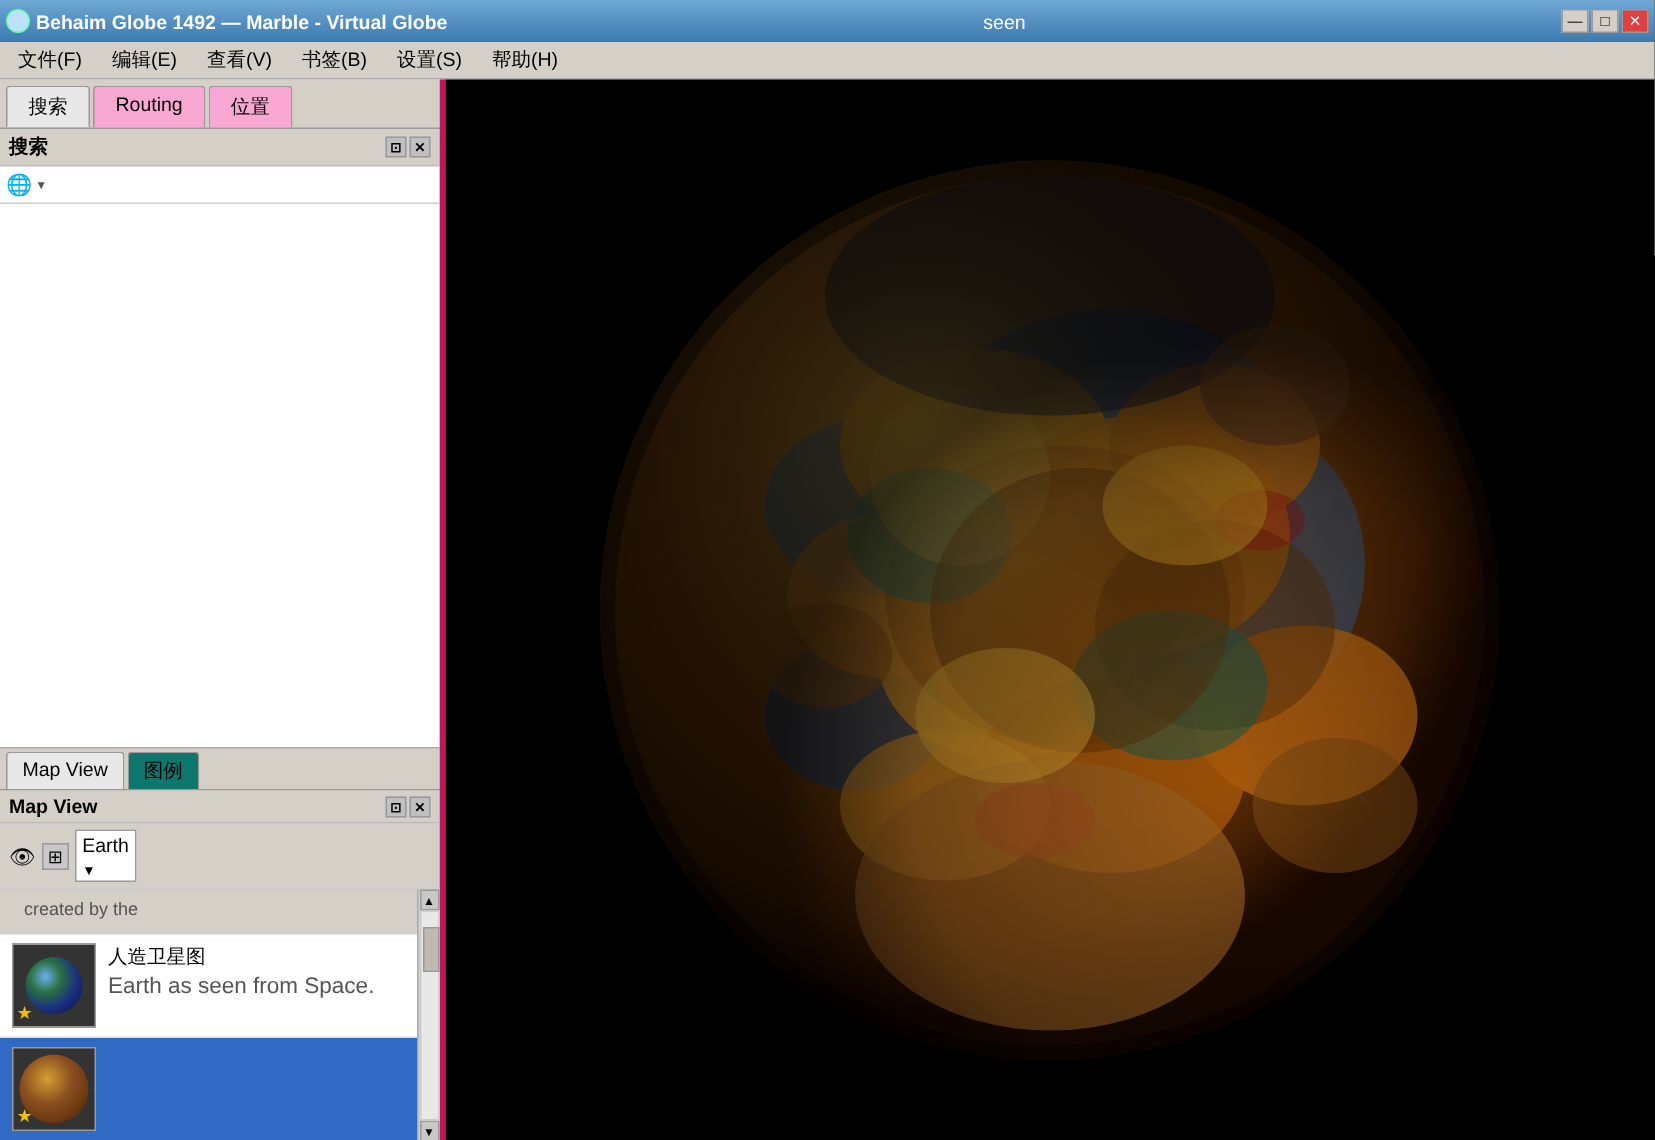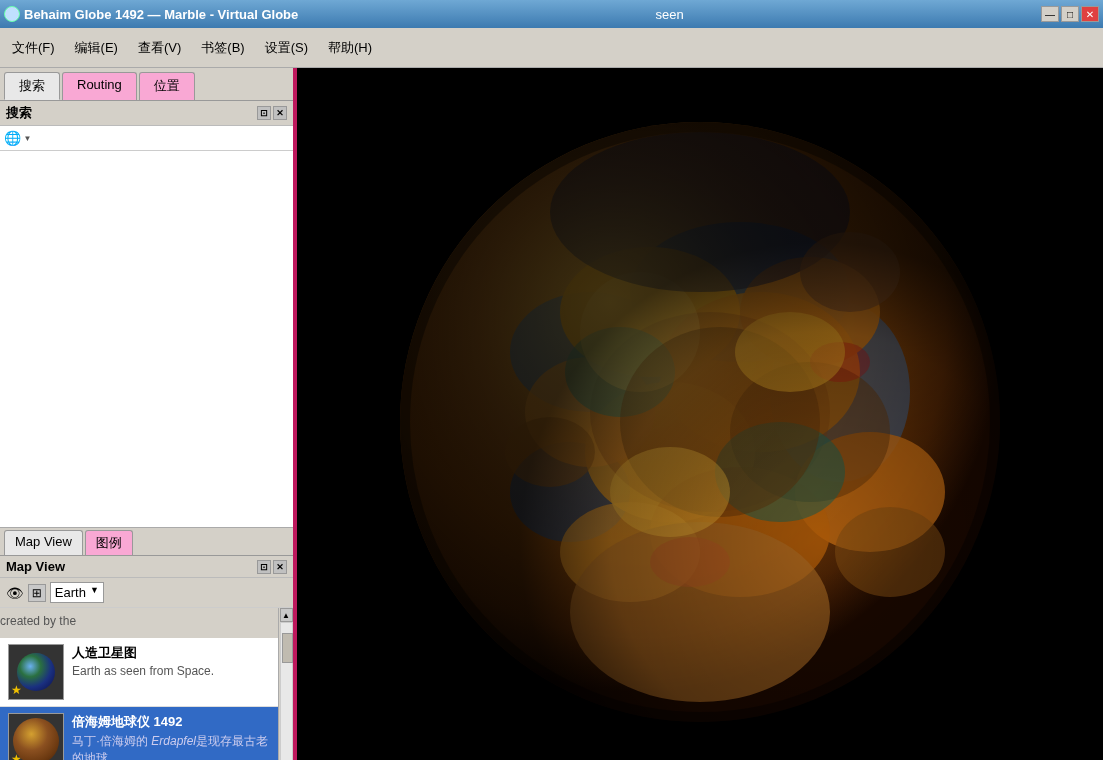--- a/index.html
+++ b/index.html
@@ -24,7 +24,7 @@
 
     
     .menubar {
-      display: flex; background: #d4d0c8; height: 40px; align-items: center;
+      display: flex; background: #d4d0c8; height: 25px; align-items: center;
       border-bottom: 1px solid #aaa; padding: 0 4px; gap: 4px;
     }
     .menu-item { padding: 2px 8px; cursor: pointer; font-size: 13px; }

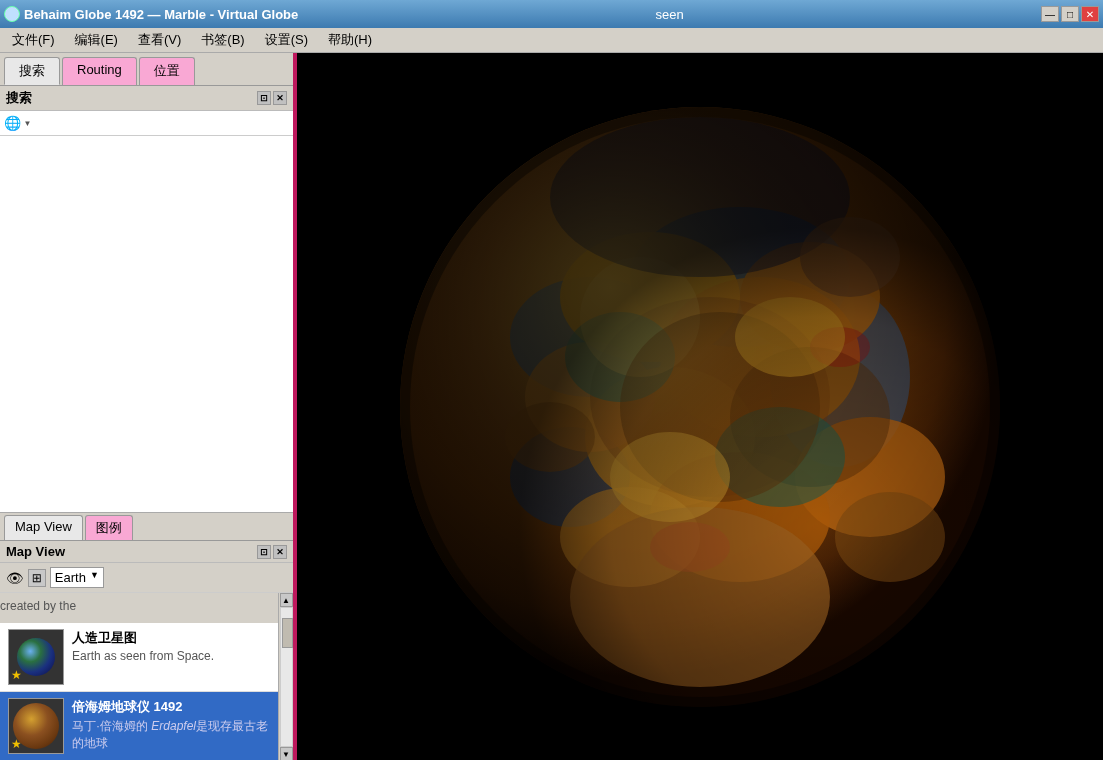--- a/index.html
+++ b/index.html
@@ -73,7 +73,7 @@
     .mapview-tabs-row { display: flex; background: #d4d0c8; padding: 2px 4px 0; gap: 2px; border-top: 1px solid #aaa; }
     .mapview-tab {
       padding: 3px 10px; border: 1px solid #999; border-bottom: none;
-      background: #f9a8d4; cursor: pointer; font-size: 13px; border-radius: 3px 3px 0 0;
+      background: #0f766e; cursor: pointer; font-size: 13px; border-radius: 3px 3px 0 0;
     }
     .mapview-tab.active { background: #e8e8e8; }
 

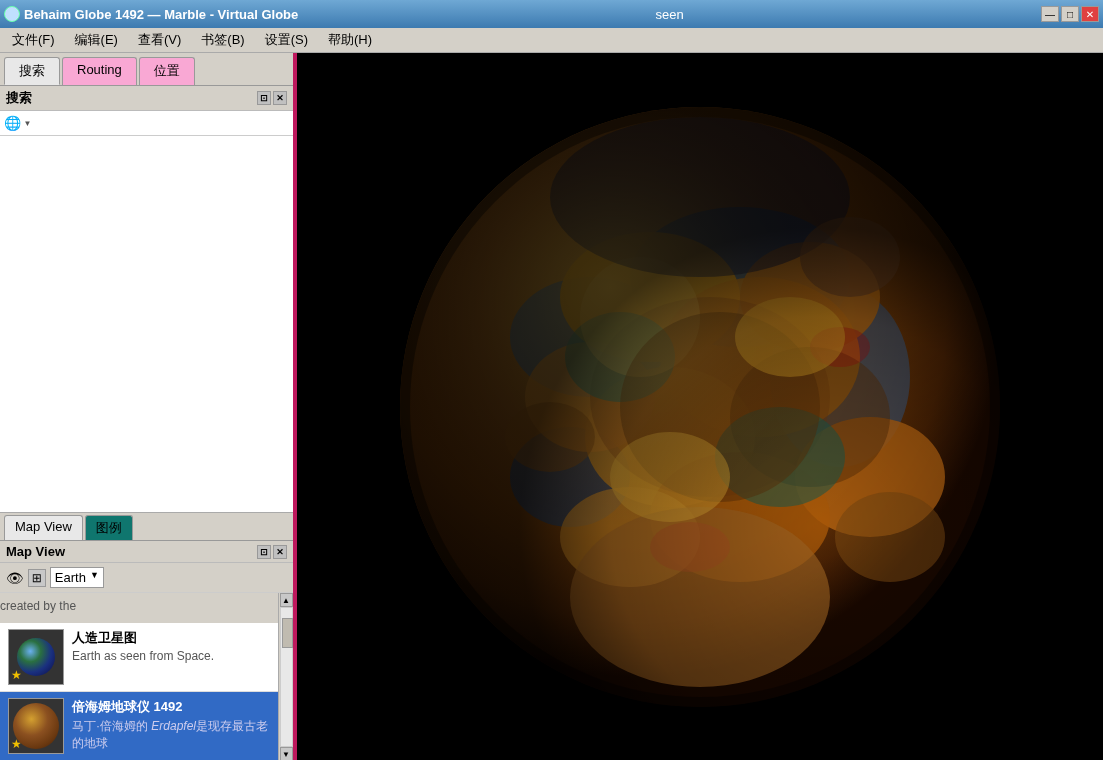--- a/index.html
+++ b/index.html
@@ -88,7 +88,7 @@
     .grid-icon { font-size: 12px; border: 1px solid #999; padding: 1px 3px; background: #c8c8c8; cursor: pointer; }
     .earth-select {
       display: flex; align-items: flex-start; border: 1px solid #999; background: white; padding: 2px 4px;
-      cursor: pointer; font-size: 13px; gap: 4px;
+      cursor: pointer; font-size: 13px; gap: 4px; flex-direction: column;
     }
     .select-arrow { font-size: 9px; }
     .map-list-item {

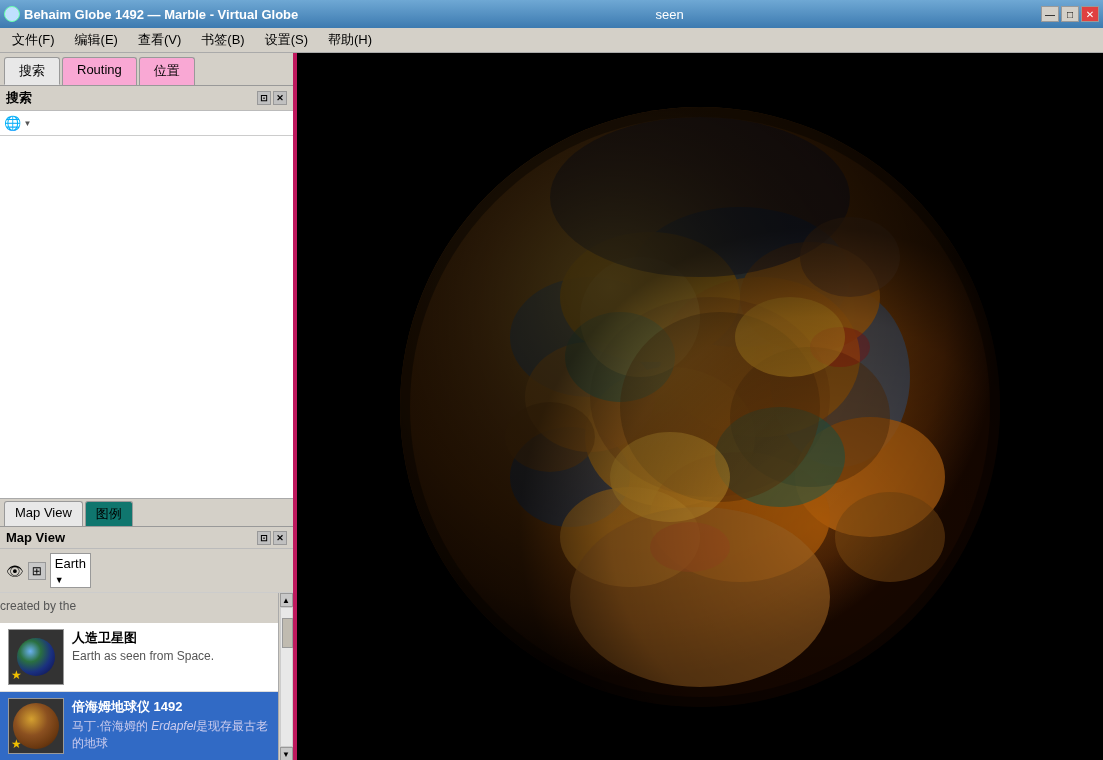--- a/index.html
+++ b/index.html
@@ -148,7 +148,7 @@
     .scrollbar-down { width: 13px; height: 14px; background: #c8c8c8; border: 1px solid #999; display: flex; align-items: center; justify-content: center; font-size: 8px; cursor: pointer; }
 
     .partial-item { overflow: hidden; height: 30px; }
-    .partial-text { font-size: 12px; color: #555; padding: 6px 0; white-space: nowrap; }
+    .partial-text { font-size: 12px; color: #555; padding: 6px 16px; white-space: nowrap; }
   </style>
 </head>
 <body>

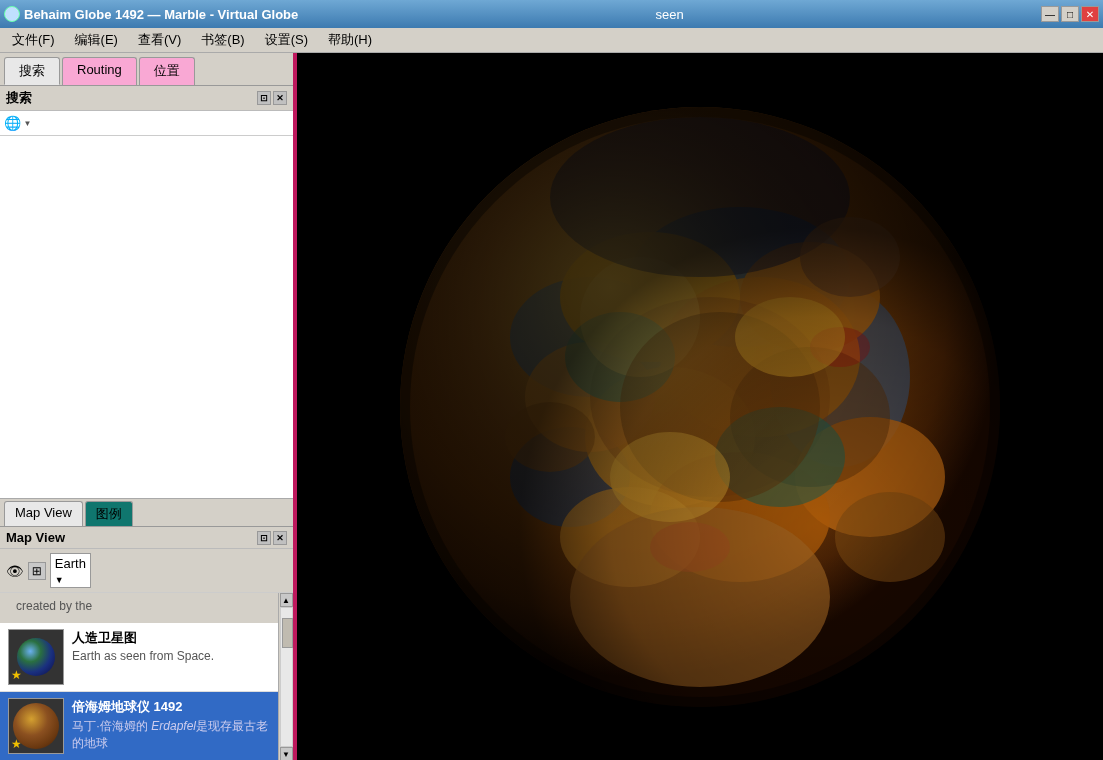--- a/index.html
+++ b/index.html
@@ -103,7 +103,7 @@
     }
     .map-list-item .star-icon { position: absolute; bottom: 2px; left: 2px; font-size: 12px; color: #f0c000; }
     .item-content { flex: 1; min-width: 0; }
-    .item-title { font-weight: bold; font-size: 13px; margin-bottom: 2px; }
+    .item-title { font-weight: normal; font-size: 13px; margin-bottom: 2px; }
     .item-desc { font-size: 12px; color: #555; }
     .map-list-item.selected .item-desc { color: #cce; }
     .item-desc em { font-style: italic; }

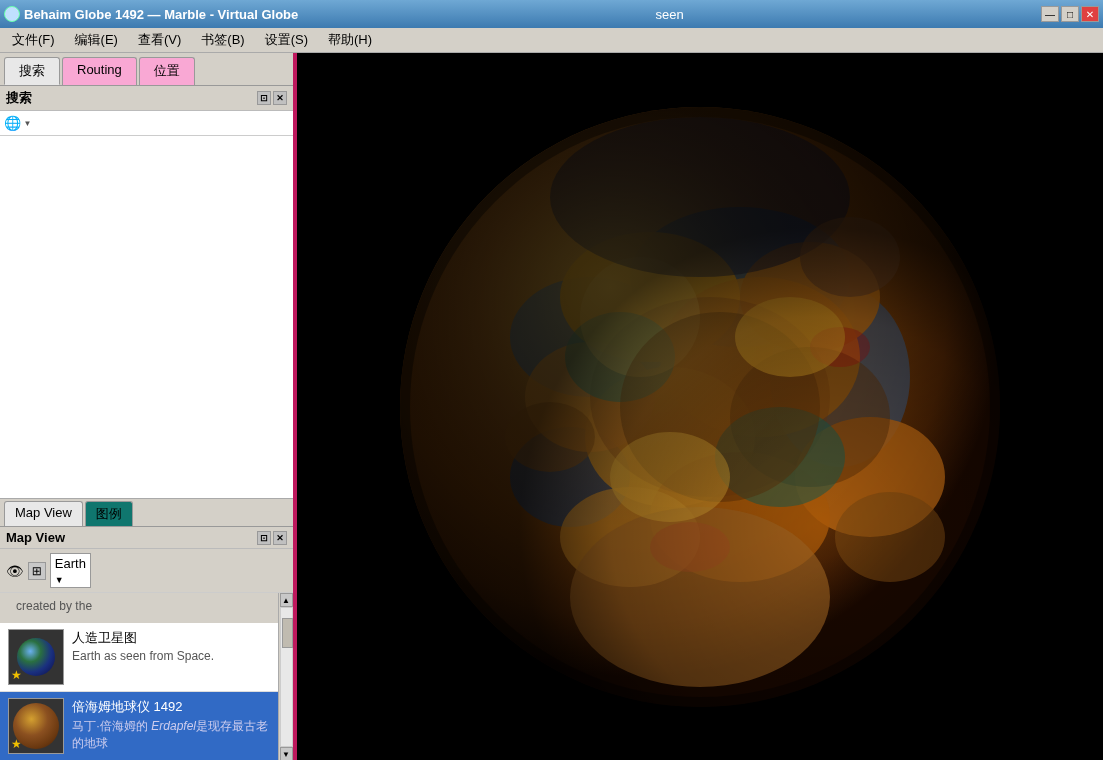--- a/index.html
+++ b/index.html
@@ -104,7 +104,7 @@
     .map-list-item .star-icon { position: absolute; bottom: 2px; left: 2px; font-size: 12px; color: #f0c000; }
     .item-content { flex: 1; min-width: 0; }
     .item-title { font-weight: normal; font-size: 13px; margin-bottom: 2px; }
-    .item-desc { font-size: 12px; color: #555; }
+    .item-desc { font-size: 15px; color: #555; }
     .map-list-item.selected .item-desc { color: #cce; }
     .item-desc em { font-style: italic; }
 

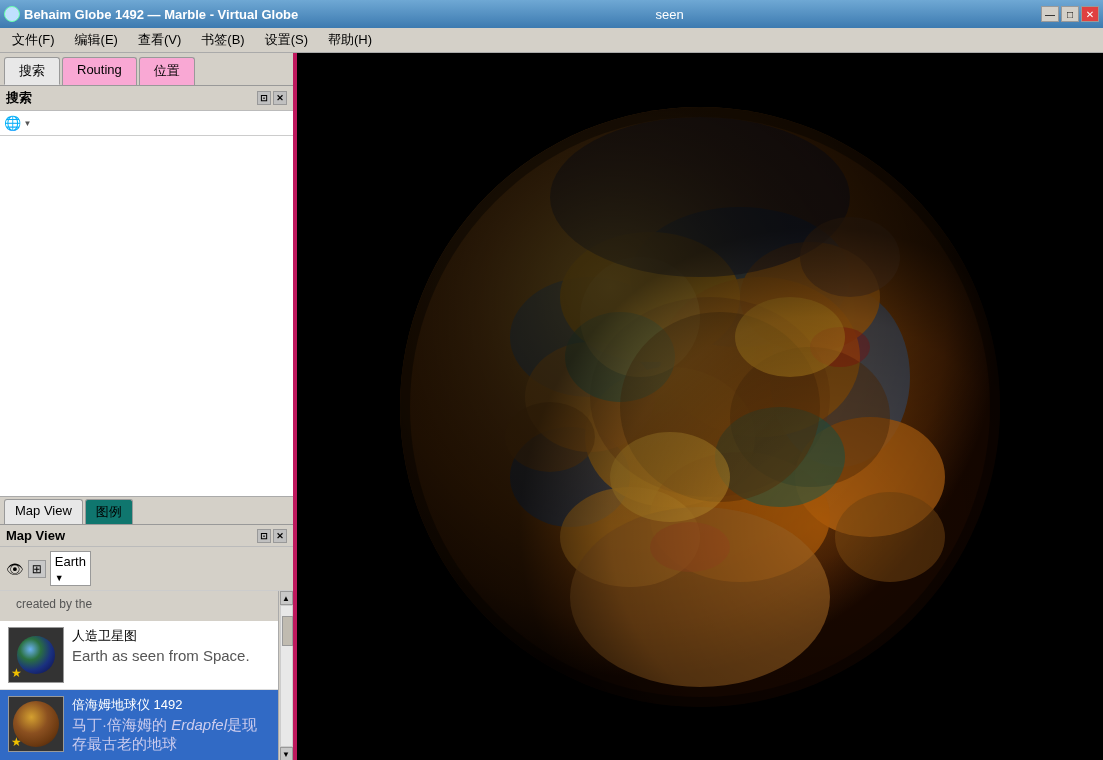--- a/index.html
+++ b/index.html
@@ -246,12 +246,6 @@
           <div class="map-list-item selected">
             <div class="item-thumb thumb-behaim">
               <span class="star-icon">★</span>
-            </div>
-            <div class="item-content">
-              <div class="item-title">倍海姆地球仪 1492</div>
-              <div class="item-desc">
-                <span>马丁·倍海姆的 </span><em>Erdapfel</em><span>是现存最古老的地球</span>
-              </div>
             </div>
           </div>
         </div>

